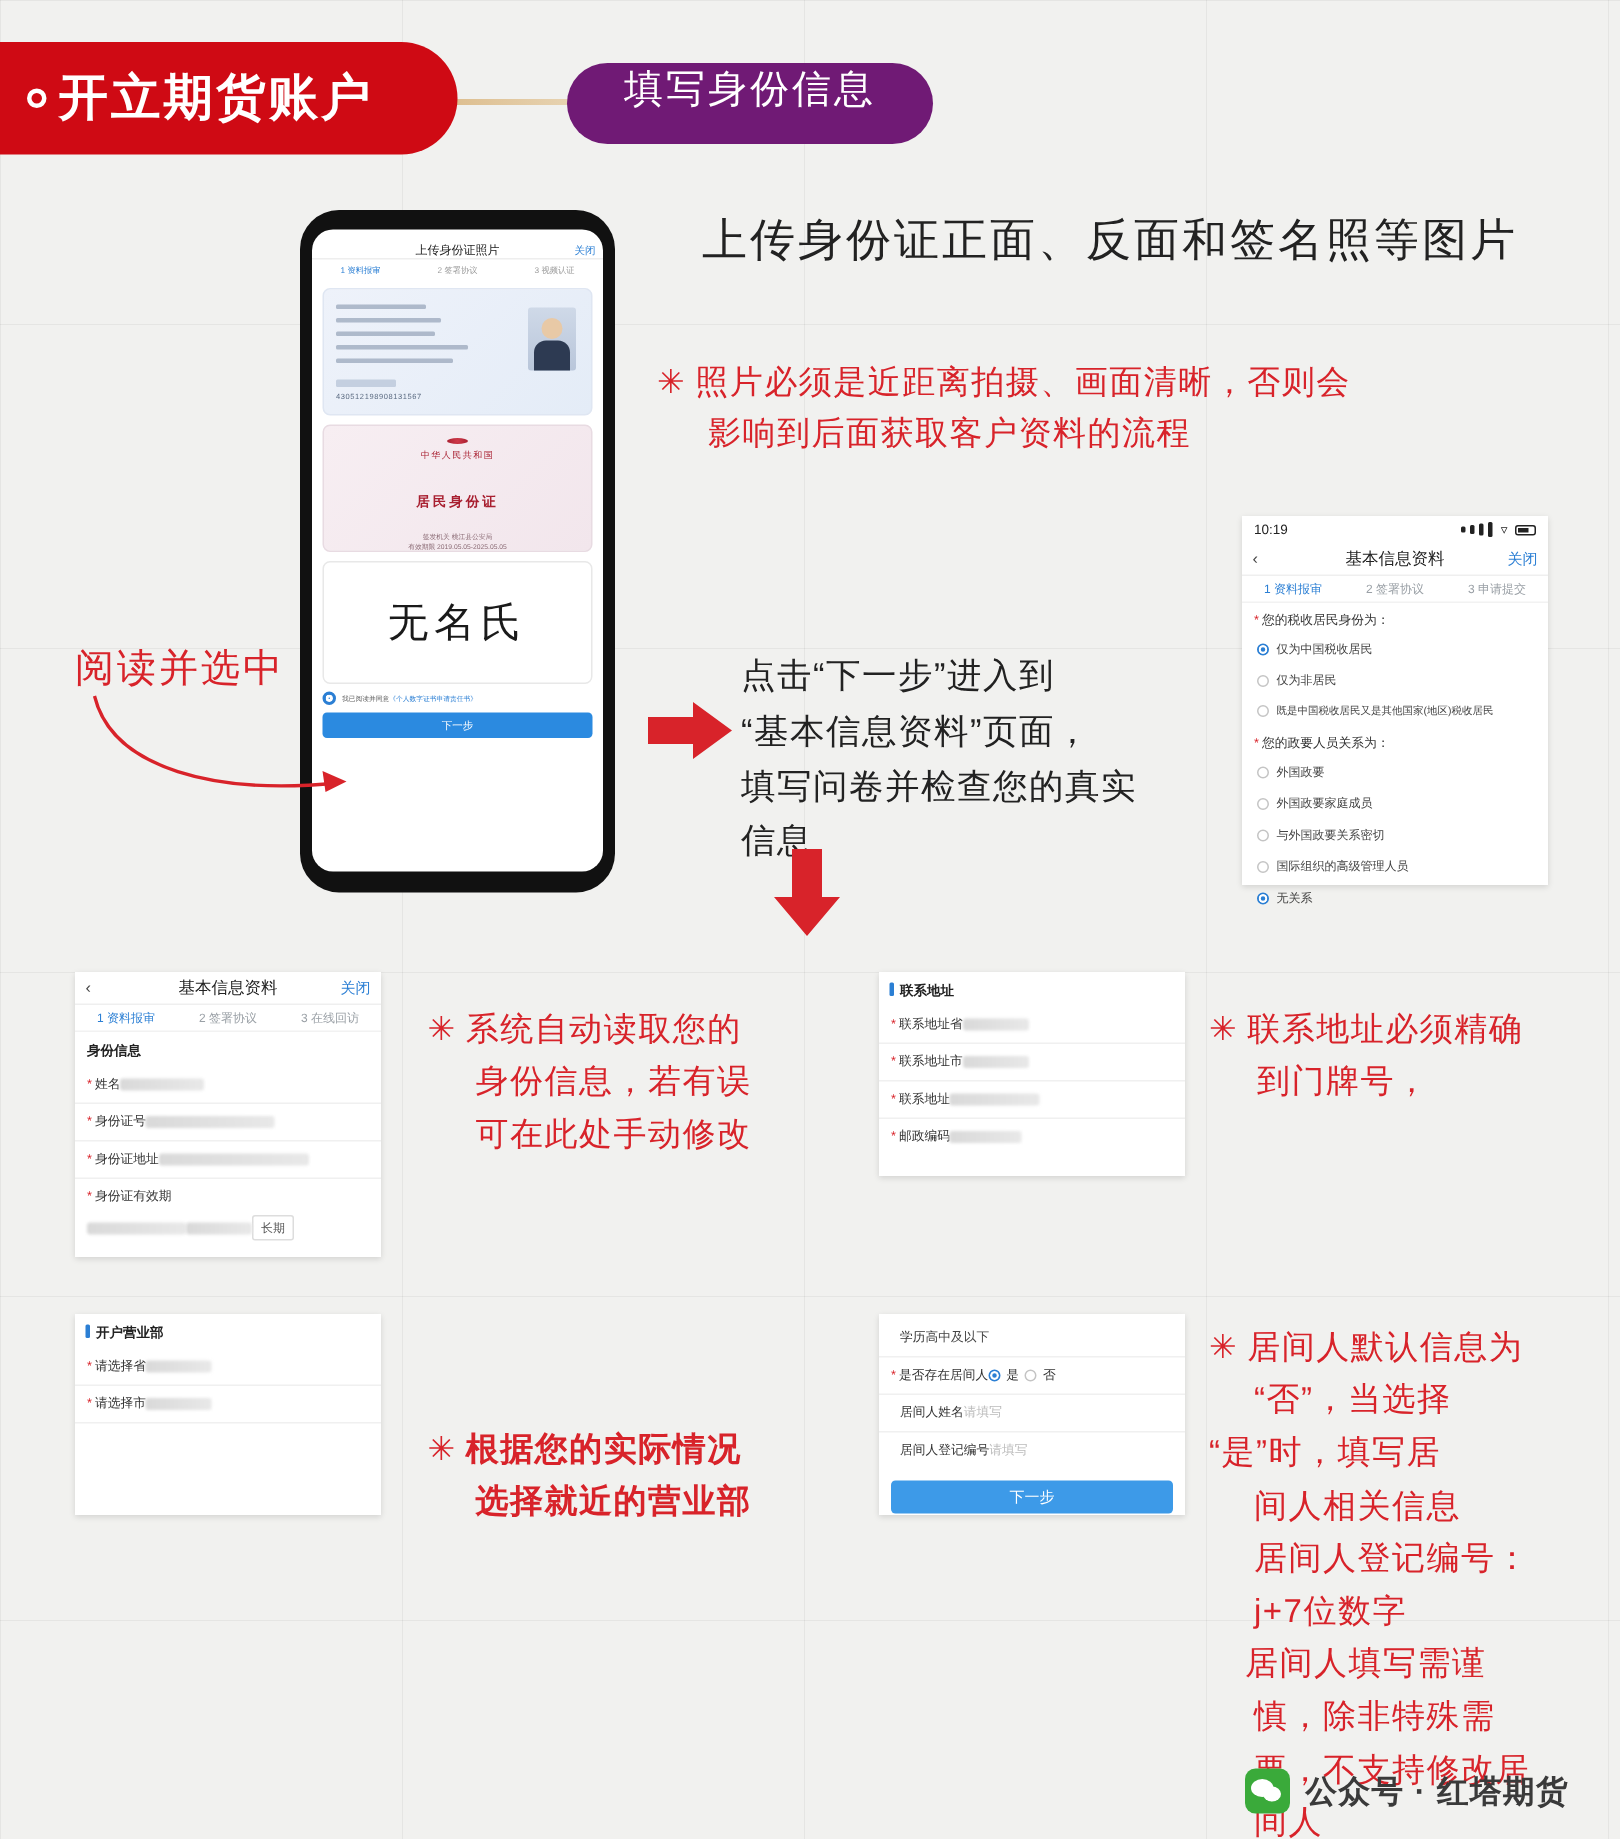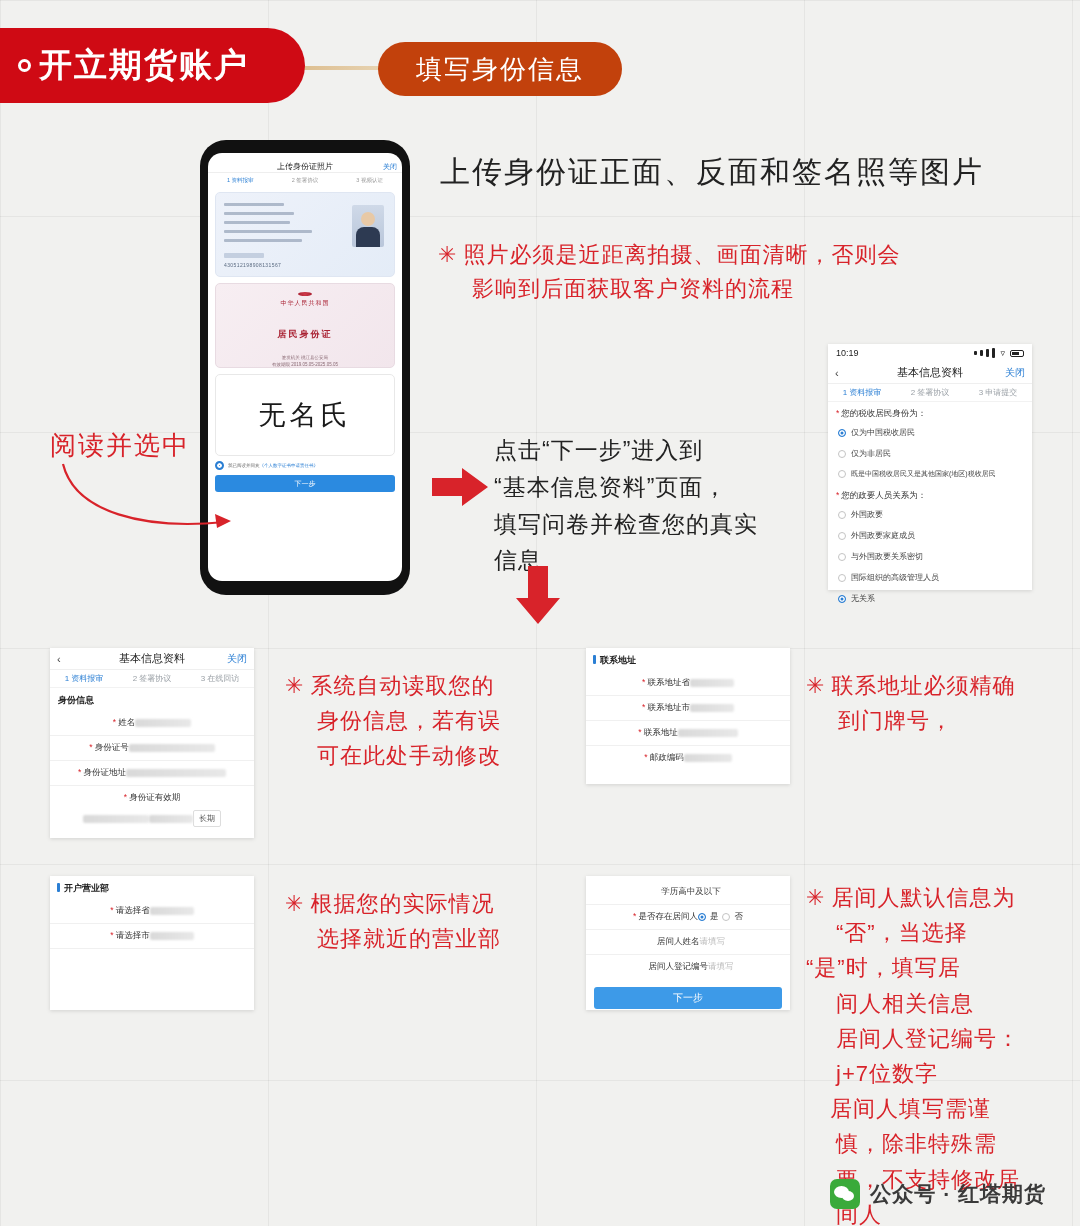--- a/index.html
+++ b/index.html
@@ -33,8 +33,8 @@
   .title-text { color:#fff; font-size:33px; font-weight:bold; letter-spacing:2px; }
   .sub-pill {
     position:absolute; left:378px; top:42px; width:244px; height:54px;
-    background:#c2410c; border-radius:27px;
-    display:flex; align-items:center; justify-content:center;
+    background:#701a75; border-radius:27px;
+    display:flex; align-items:flex-start; justify-content:center;
   }
   .sub-text { color:#fff; font-size:26px; letter-spacing:2px; }
   .title-connector {

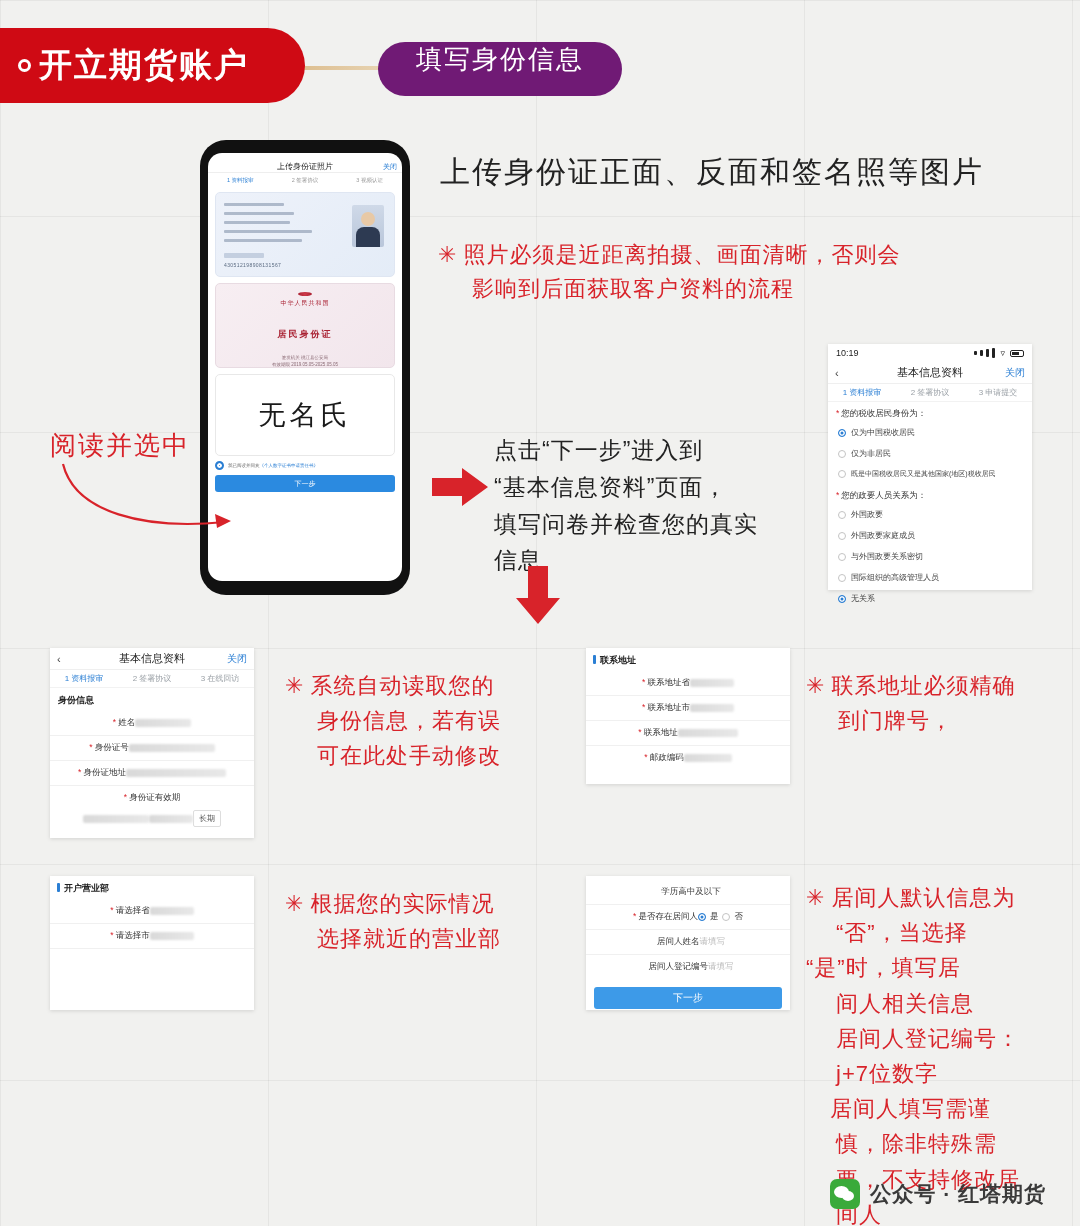--- a/index.html
+++ b/index.html
@@ -121,8 +121,8 @@
   }
   
   .heading-right {
-    position:absolute; left:440px; top:152px; width:600px;
-    font-size:30px; color:#222; letter-spacing:2px;
+    position:absolute; left:440px; top:140px; width:600px;
+    font-size:30px; color:#222; letter-spacing:2px;text-align:center;
   }
   .note-red {
     position:absolute; left:438px; top:238px; width:560px;

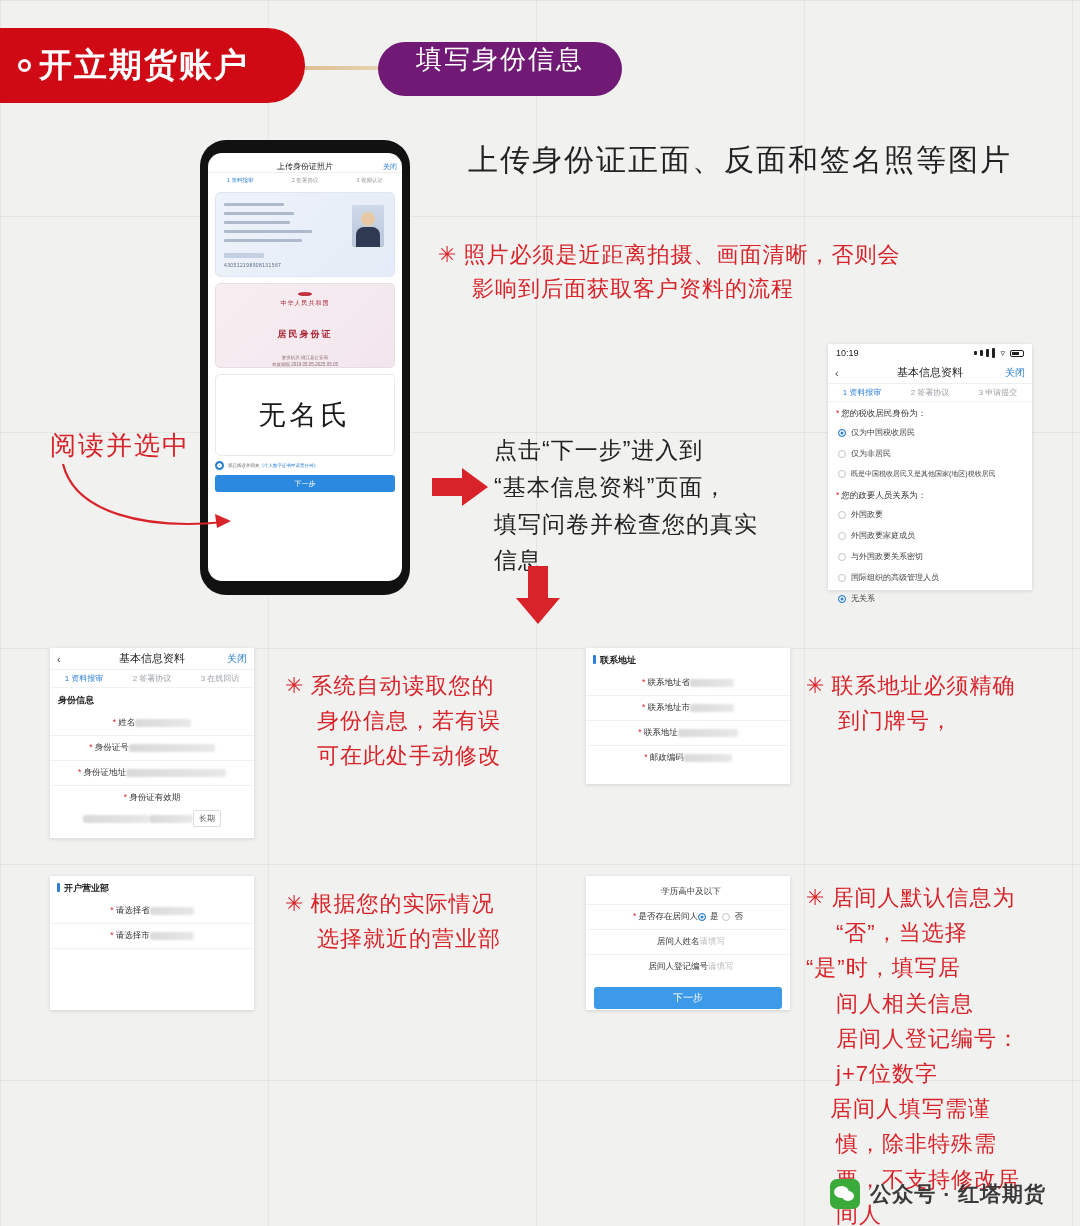--- a/index.html
+++ b/index.html
@@ -177,7 +177,7 @@
     content:""; position:absolute; left:7px; top:7px; width:3px; height:9px; background:#2b7fd4; border-radius:1px;
   }
   .frow {
-    display:flex; align-items:center; justify-content:center;
+    display:flex; align-items:center; justify-content:flex-start;
     padding:6px 8px; border-bottom:1px solid #f0f0f0; font-size:8.5px; color:#333;
   }
   .frow .lbl::before { content:"*"; color:#d8232a; margin-right:2px; }

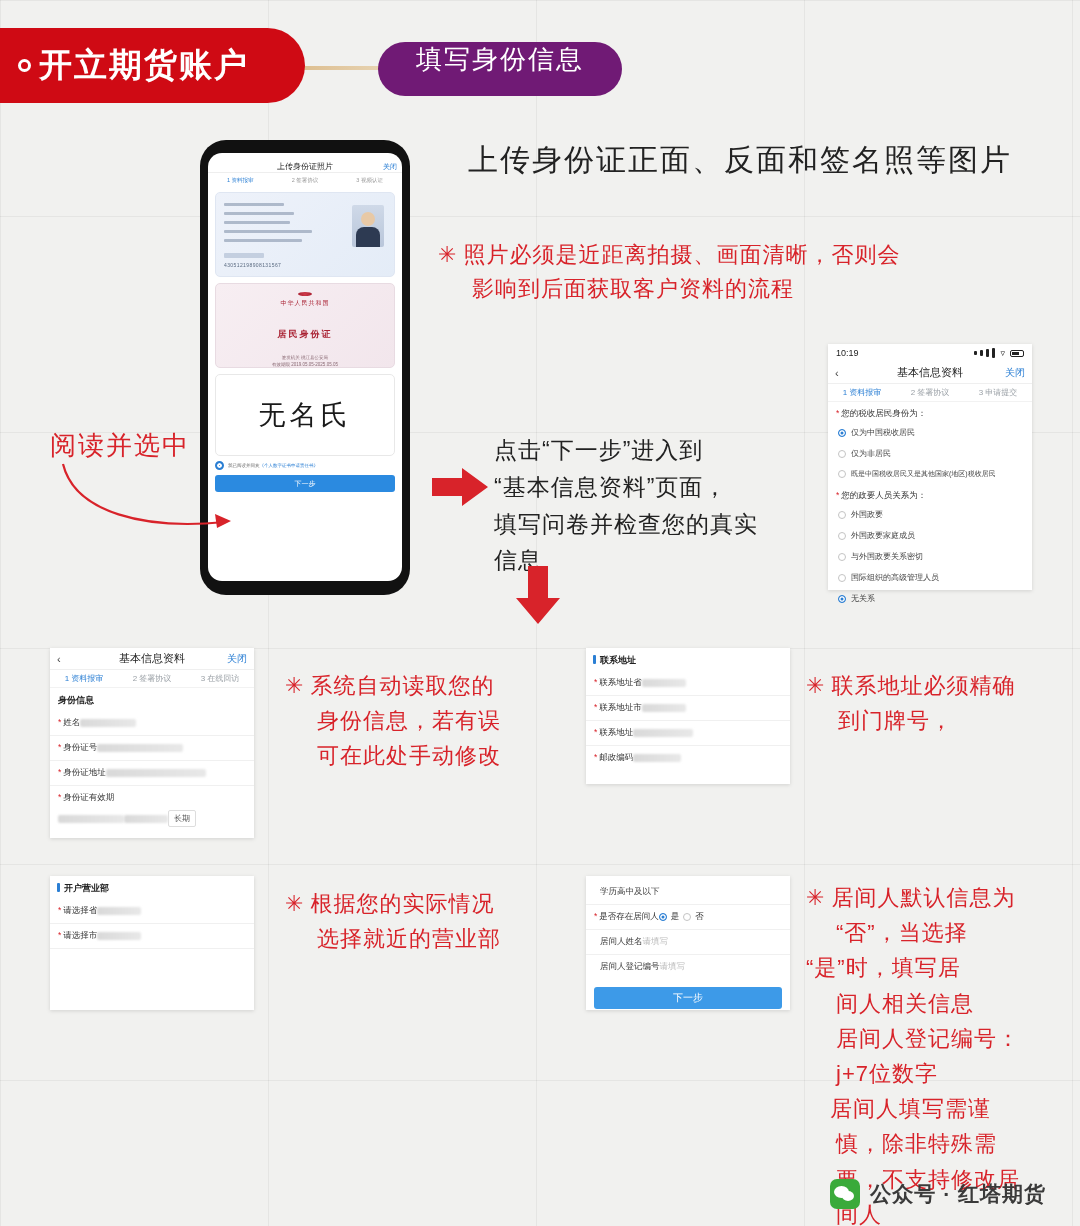--- a/index.html
+++ b/index.html
@@ -449,7 +449,7 @@
   </div>
 </div>
 
-<div class="red-note" style="left:285px; top:886px; width:290px;">
+<div class="red-note" style="left:285px; top:948px; width:290px;font-weight:bold;">
   <span class="star">✳</span><span>根据您的实际情况</span><br>
   <span style="margin-left:32px;display:inline-block">选择就近的营业部</span>
 </div>

